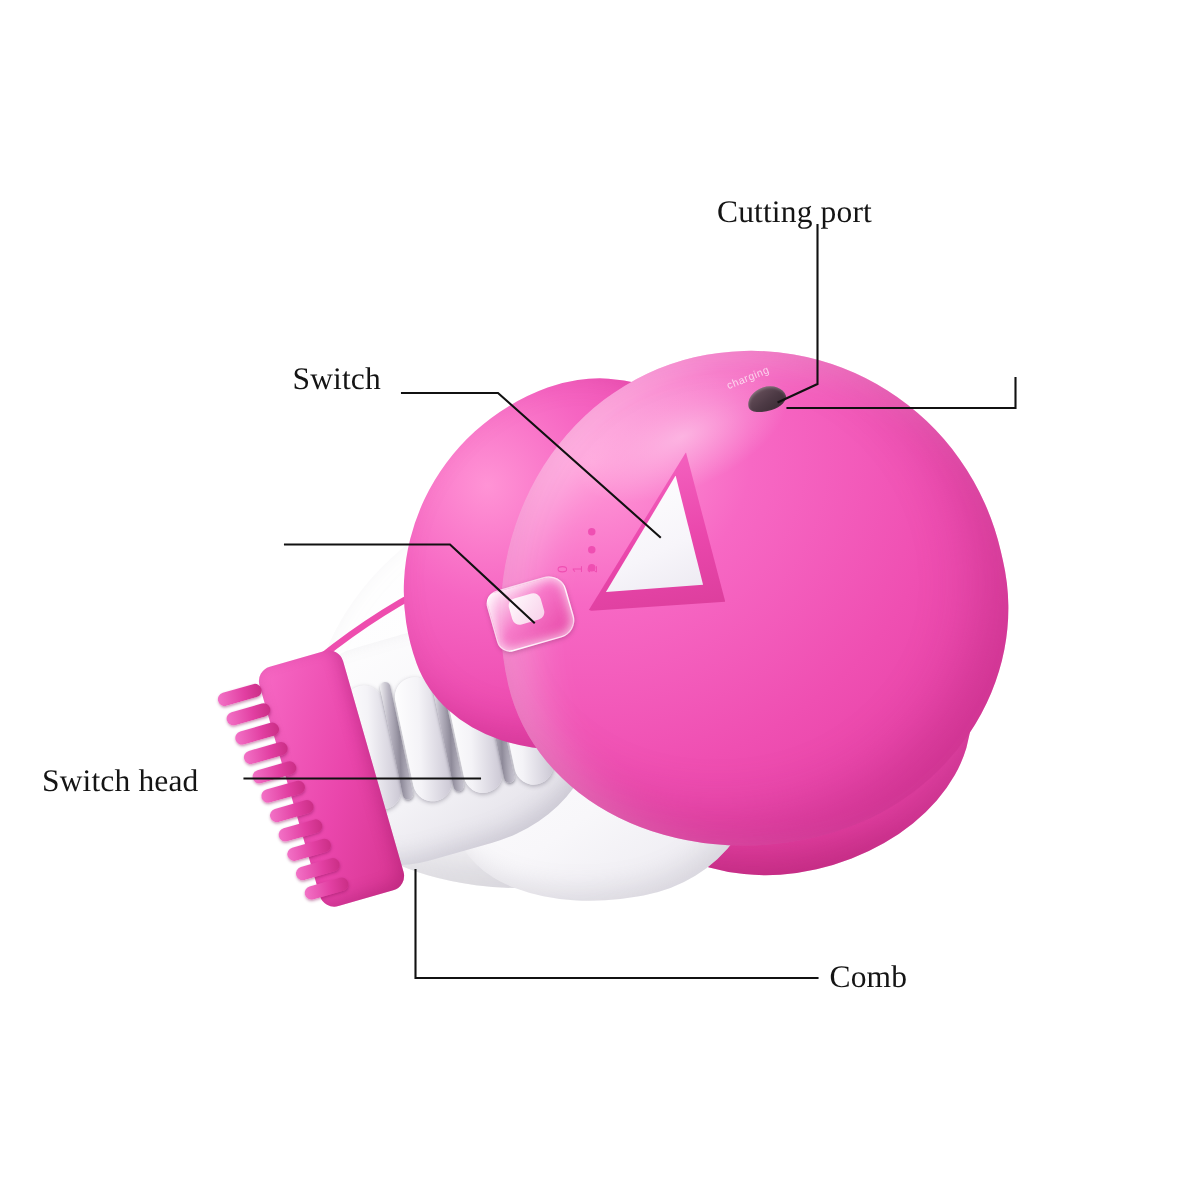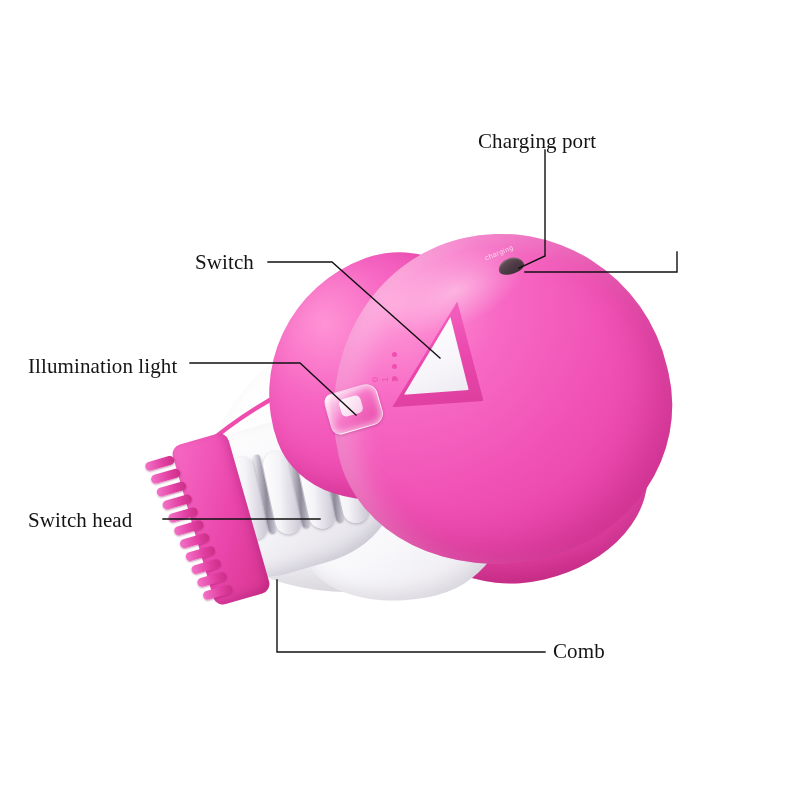--- a/index.html
+++ b/index.html
@@ -253,7 +253,7 @@
     </g>
   </svg>
 
-  <div class="label" style="left:478px;top:131px;">Charging port</div>
+  <div class="label" style="left:478px;top:131px;">Cutting port</div>
 
 
   <div class="label" style="left:195px;top:252px;">Switch</div>

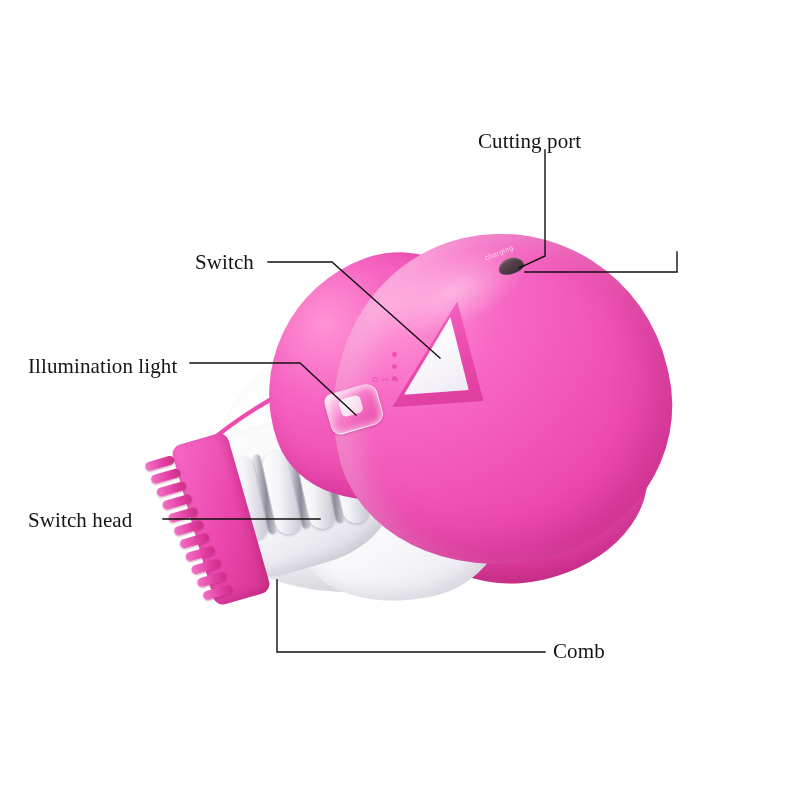--- a/index.html
+++ b/index.html
@@ -256,7 +256,7 @@
   <div class="label" style="left:478px;top:131px;">Cutting port</div>
 
 
-  <div class="label" style="left:195px;top:252px;">Switch</div>
+  <div class="label" style="left:195px;top:242px;">Switch</div>
 
   <div class="label" style="left:28px;top:356px;">Illumination light</div>
 

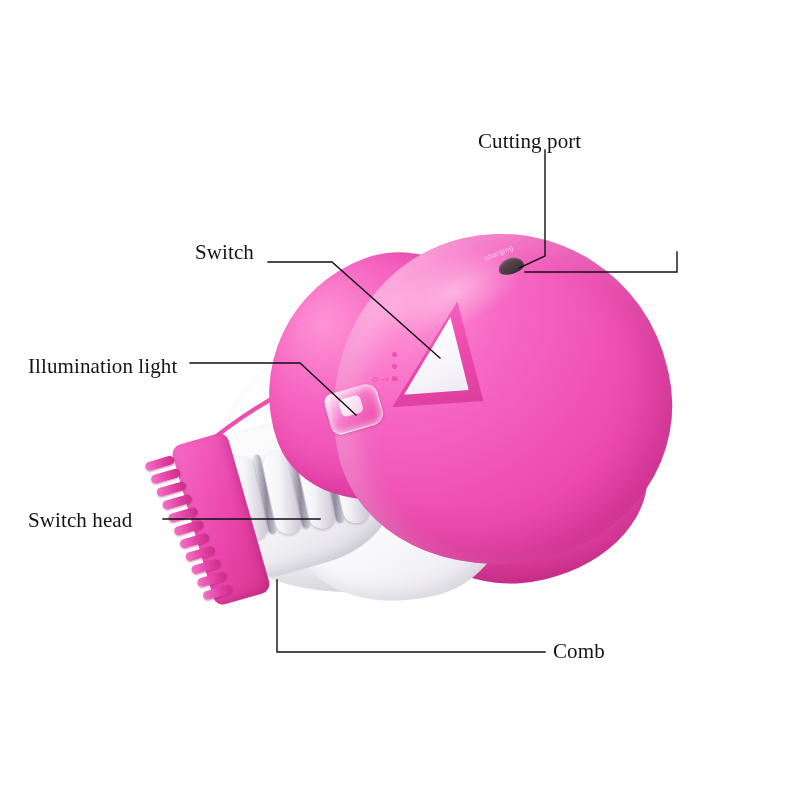--- a/index.html
+++ b/index.html
@@ -258,7 +258,6 @@
 
   <div class="label" style="left:195px;top:242px;">Switch</div>
 
-  <div class="label" style="left:28px;top:356px;">Illumination light</div>
 
   <div class="label" style="left:28px;top:510px;">Switch head</div>
 

